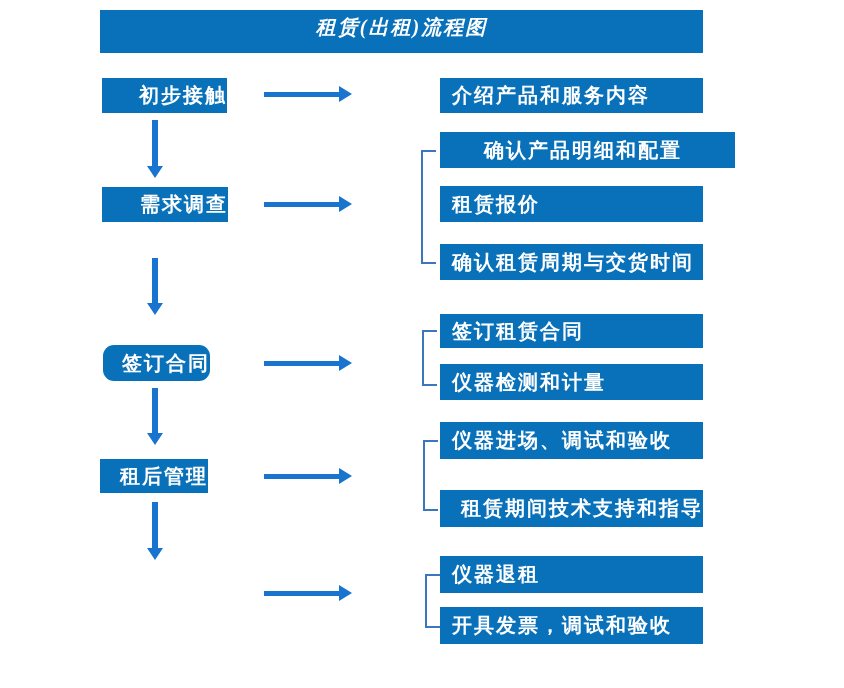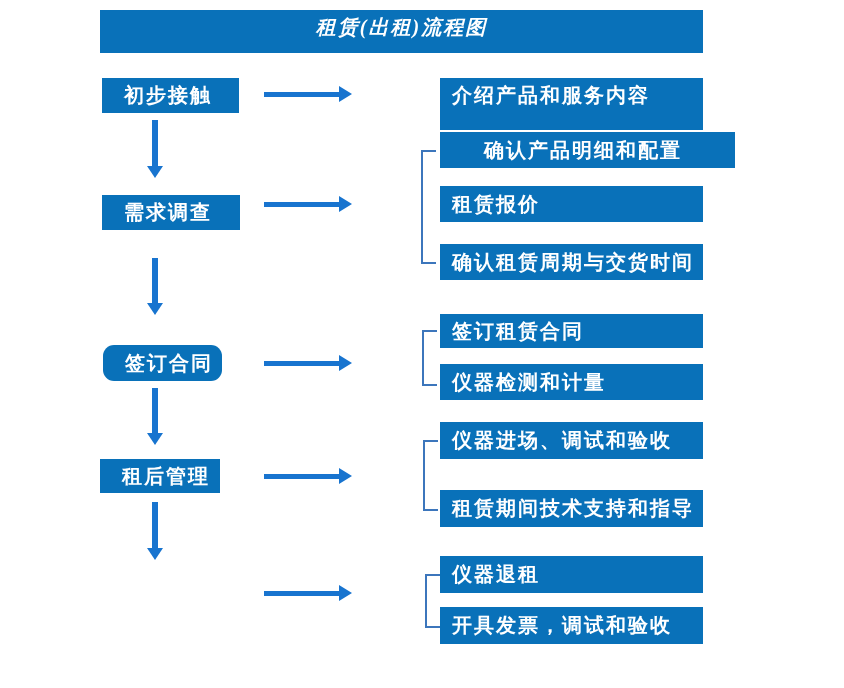--- a/index.html
+++ b/index.html
@@ -30,7 +30,7 @@
     left:100px;top:10px;width:603px;height:43px;
     line-height:35px;text-align:center;font-size:20px;font-style:italic;
   }
-  .lbox{padding-left:22px;line-height:35px;}
+  .lbox{padding-left:10px;line-height:35px;text-align:right;}
   .rbox{left:440px;width:251px;height:36px;line-height:36px;padding-left:12px;}
   .h-arrow{
     position:absolute;

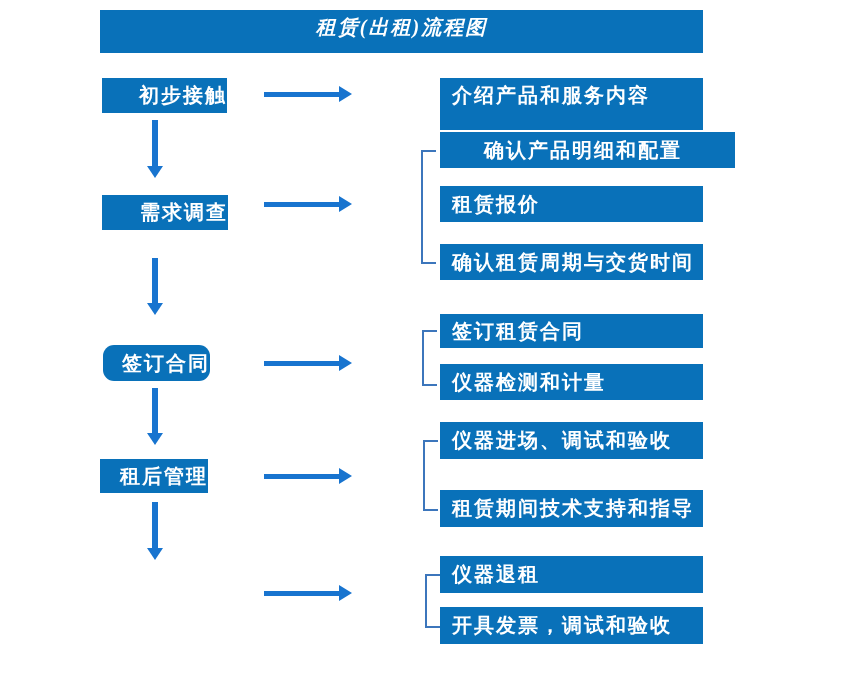--- a/index.html
+++ b/index.html
@@ -92,7 +92,7 @@
   <div class="bracket" style="left:423px;top:440px;height:67px;"></div>
   <div class="bracket" style="left:425px;top:574px;height:50px;"></div>
 
-  <div class="box rbox" style="top:78px;height:52px;line-height:35px;">介绍产品和服务内容</div>
+  <div class="box rbox" style="top:78px;height:35px;line-height:35px;">介绍产品和服务内容</div>
   <div class="box rbox" style="top:132px;padding-left:44px;">确认产品明细和配置</div>
   <div class="box rbox" style="top:186px;">租赁报价</div>
   <div class="box rbox" style="top:244px;">确认租赁周期与交货时间</div>

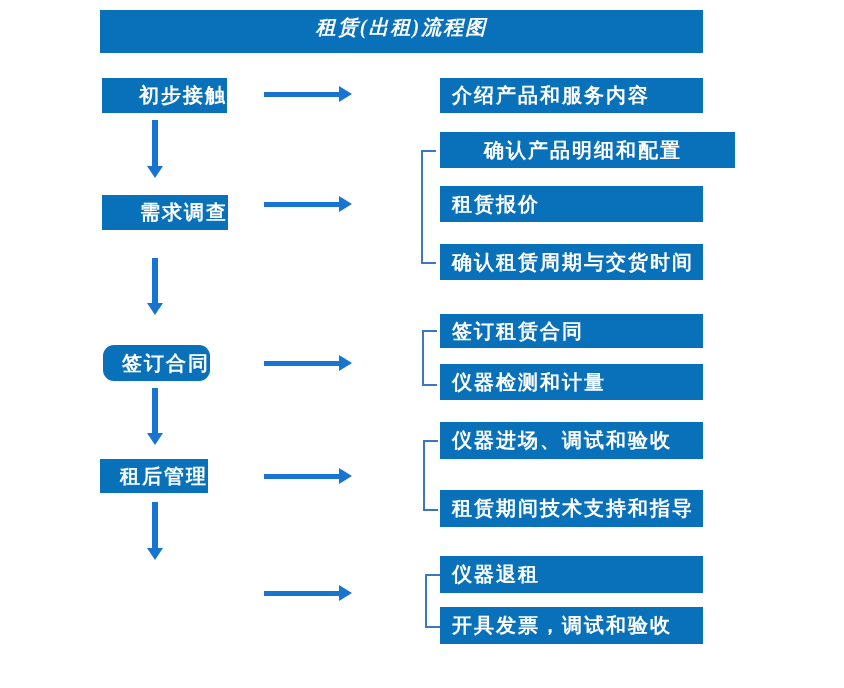--- a/index.html
+++ b/index.html
@@ -72,7 +72,7 @@
   <div class="box title-bar">租赁(出租)流程图</div>
 
   <div class="box lbox" style="left:102px;top:78px;width:115px;height:35px;">初步接触</div>
-  <div class="box lbox" style="left:102px;top:195px;width:116px;height:35px;">需求调查</div>
+  <div class="box lbox" style="left:102px;top:187px;width:116px;height:35px;">需求调查</div>
   <div class="box lbox" style="left:103px;top:345px;width:97px;height:36px;line-height:36px;border-radius:11px;">签订合同</div>
   <div class="box lbox" style="left:100px;top:459px;width:98px;height:34px;line-height:34px;">租后管理</div>
 

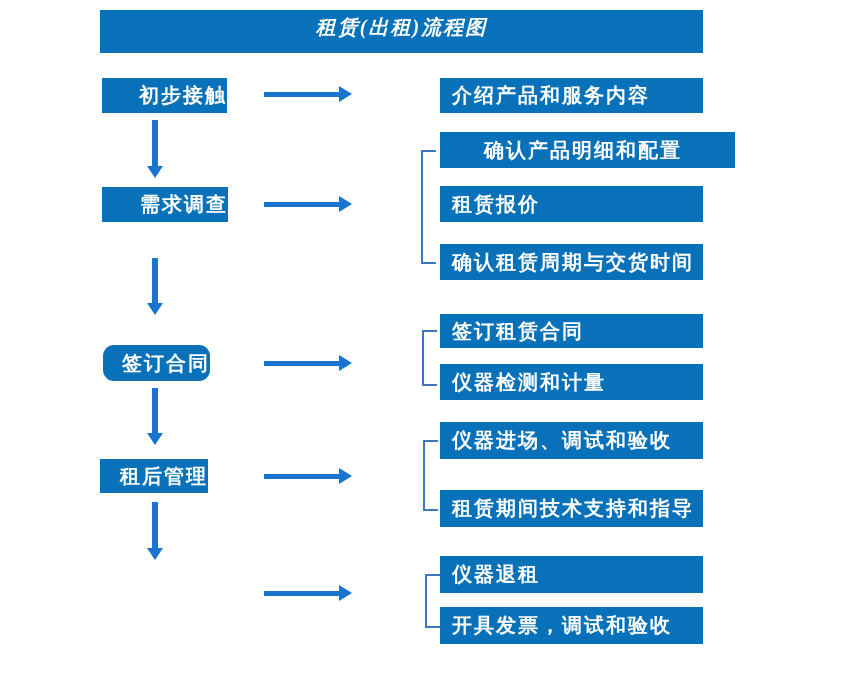--- a/index.html
+++ b/index.html
@@ -99,7 +99,7 @@
   <div class="box rbox" style="top:314px;height:34px;line-height:34px;">签订租赁合同</div>
   <div class="box rbox" style="top:364px;">仪器检测和计量</div>
   <div class="box rbox" style="top:422px;height:37px;line-height:37px;">仪器进场、调试和验收</div>
-  <div class="box rbox" style="top:490px;height:37px;line-height:37px;">租赁期间技术支持和指导</div>
+  <div class="box rbox" style="top:490px;height:37px;line-height:37px;text-align:right;">租赁期间技术支持和指导</div>
   <div class="box rbox" style="top:556px;height:37px;line-height:37px;">仪器退租</div>
   <div class="box rbox" style="top:607px;height:37px;line-height:37px;">开具发票，调试和验收</div>
 

